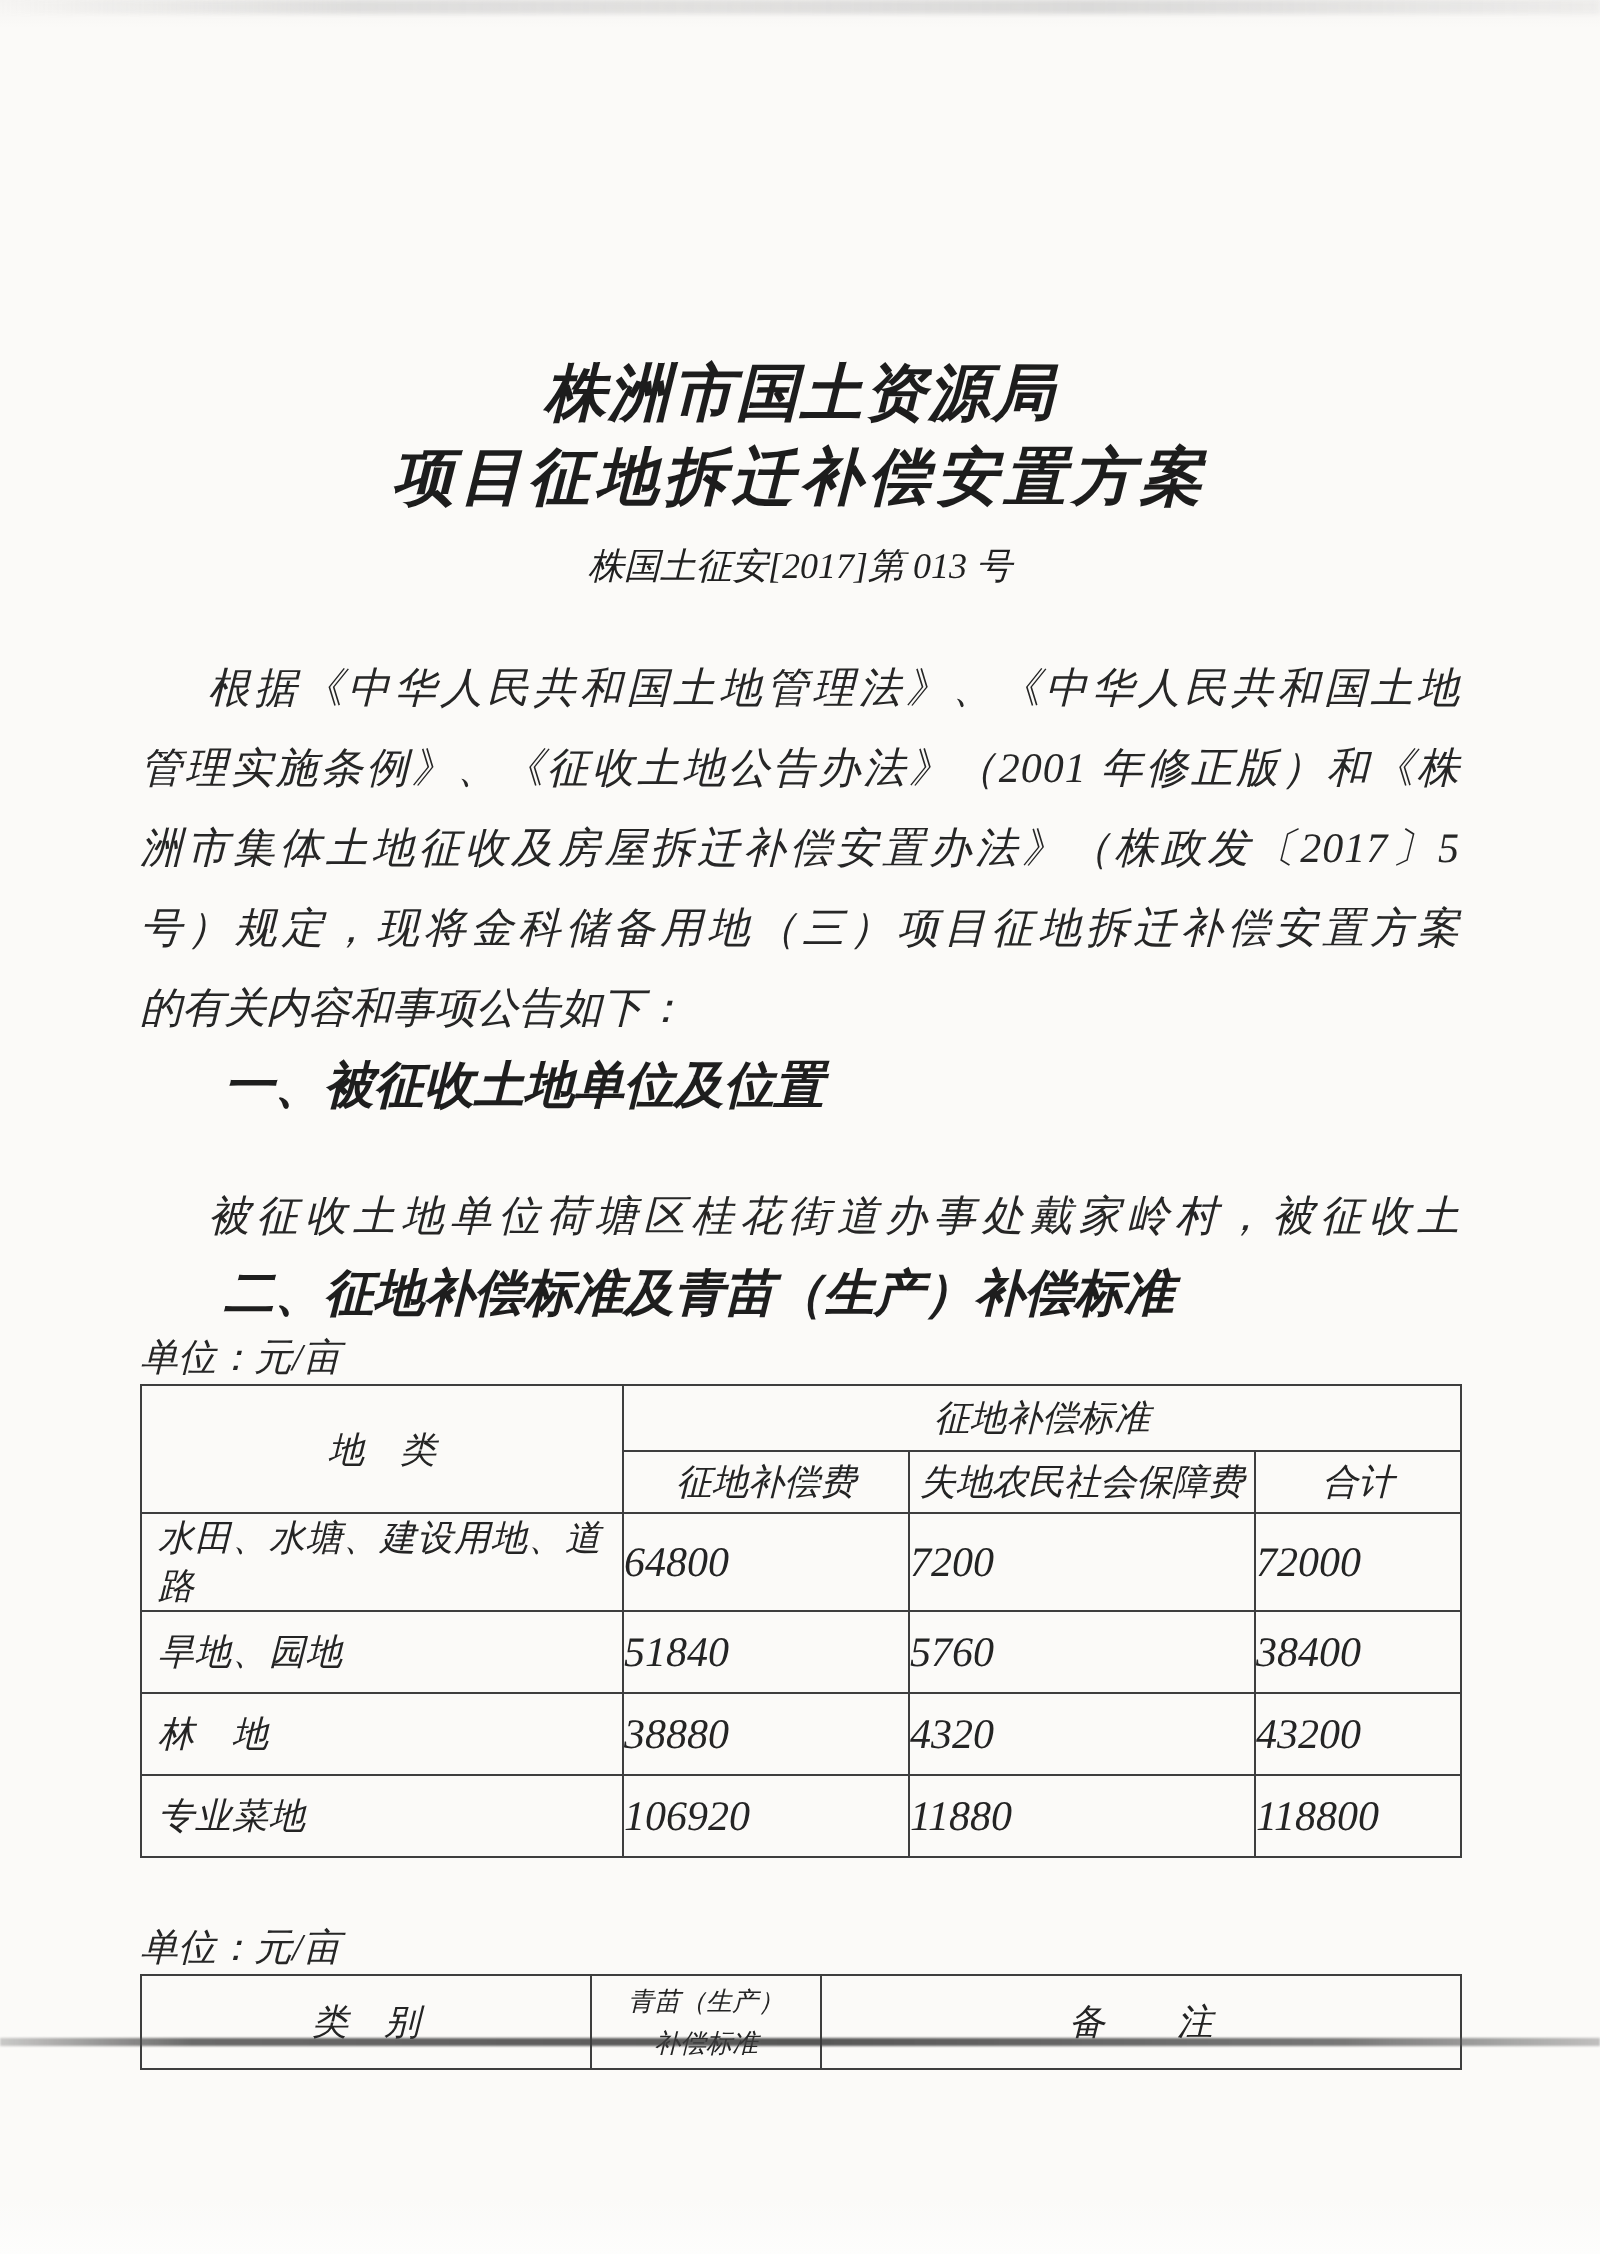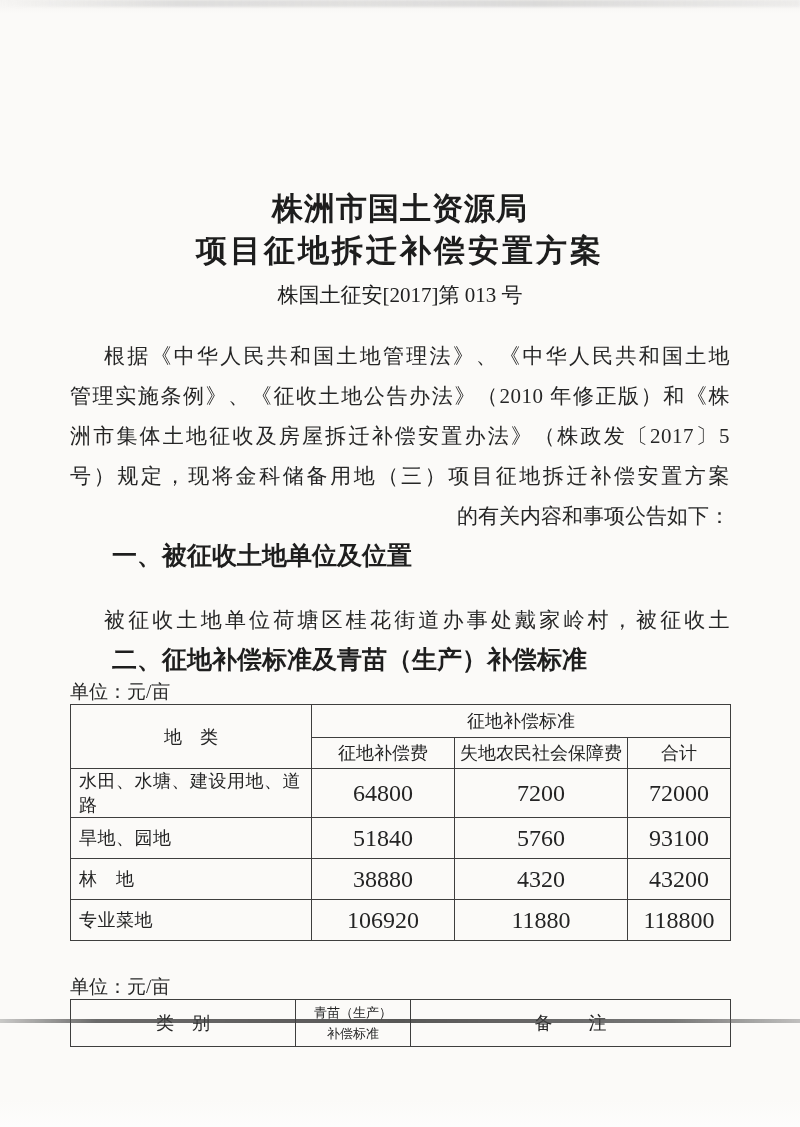--- a/index.html
+++ b/index.html
@@ -21,7 +21,7 @@
     background:linear-gradient(to right,rgba(110,110,110,.35) 0%,rgba(70,70,70,.80) 12%,rgba(58,58,58,.85) 50%,rgba(75,75,75,.75) 84%,rgba(120,120,120,.45) 100%);
     filter:blur(.4px);
   }
-  .content{position:absolute;left:70px;top:12px;width:660px;}
+  .content{position:absolute;left:70px;top:0;width:660px;font-style:italic;}
   .title{margin:0;text-align:center;font-weight:bold;font-size:31px;line-height:42px;letter-spacing:1px;color:#1d1d1d;}
   .title-1{margin-top:176px;}
   .title-2{letter-spacing:3px;}

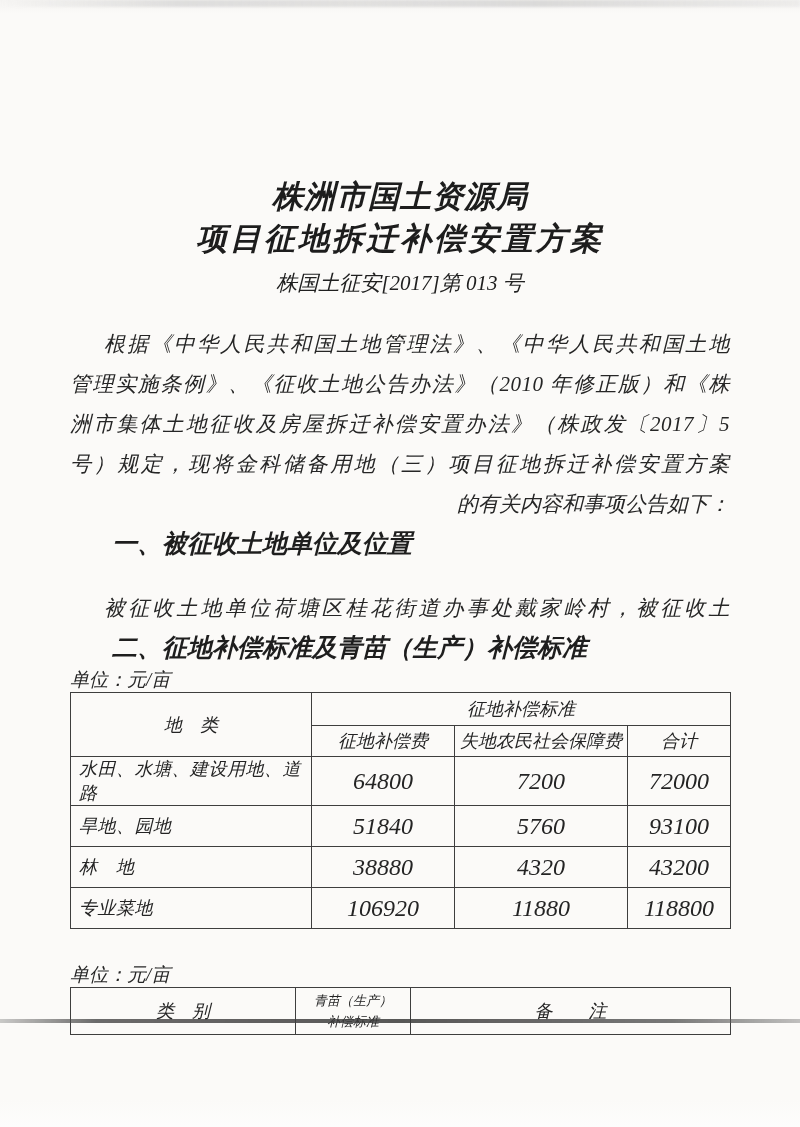--- a/index.html
+++ b/index.html
@@ -25,7 +25,7 @@
   .title{margin:0;text-align:center;font-weight:bold;font-size:31px;line-height:42px;letter-spacing:1px;color:#1d1d1d;}
   .title-1{margin-top:176px;}
   .title-2{letter-spacing:3px;}
-  .docnum{margin-top:6px;text-align:center;font-size:21px;line-height:34px;color:#202020;}
+  .docnum{margin-top:6px;text-align:center;font-size:18px;line-height:34px;color:#202020;}
   .bodytext{margin-top:8px;}
   .ln{font-size:21px;line-height:40px;color:#262626;text-align:right;}
   .j{text-align:justify;text-align-last:justify;letter-spacing:.5px;}

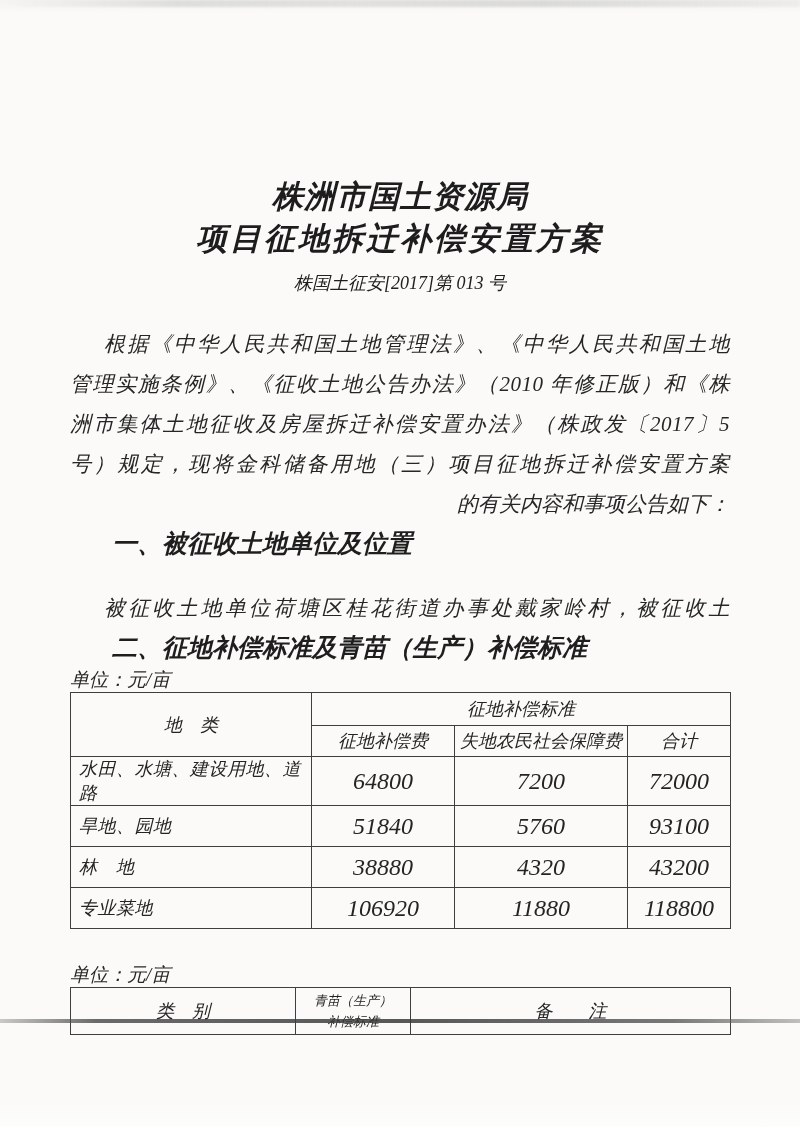--- a/index.html
+++ b/index.html
@@ -57,7 +57,7 @@
 
     <div class="bodytext">
       <div class="ln j indent">根据《中华人民共和国土地管理法》、《中华人民共和国土地</div>
-      <div class="ln j">管理实施条例》、《征收土地公告办法》（2010 年修正版）和《株</div>
+      <div class="ln j">管理实施条例》、《征收土地公告办法》（2001 年修正版）和《株</div>
       <div class="ln j">洲市集体土地征收及房屋拆迁补偿安置办法》（株政发〔2017〕5</div>
       <div class="ln j">号）规定，现将金科储备用地（三）项目征地拆迁补偿安置方案</div>
       <div class="ln">的有关内容和事项公告如下：</div>

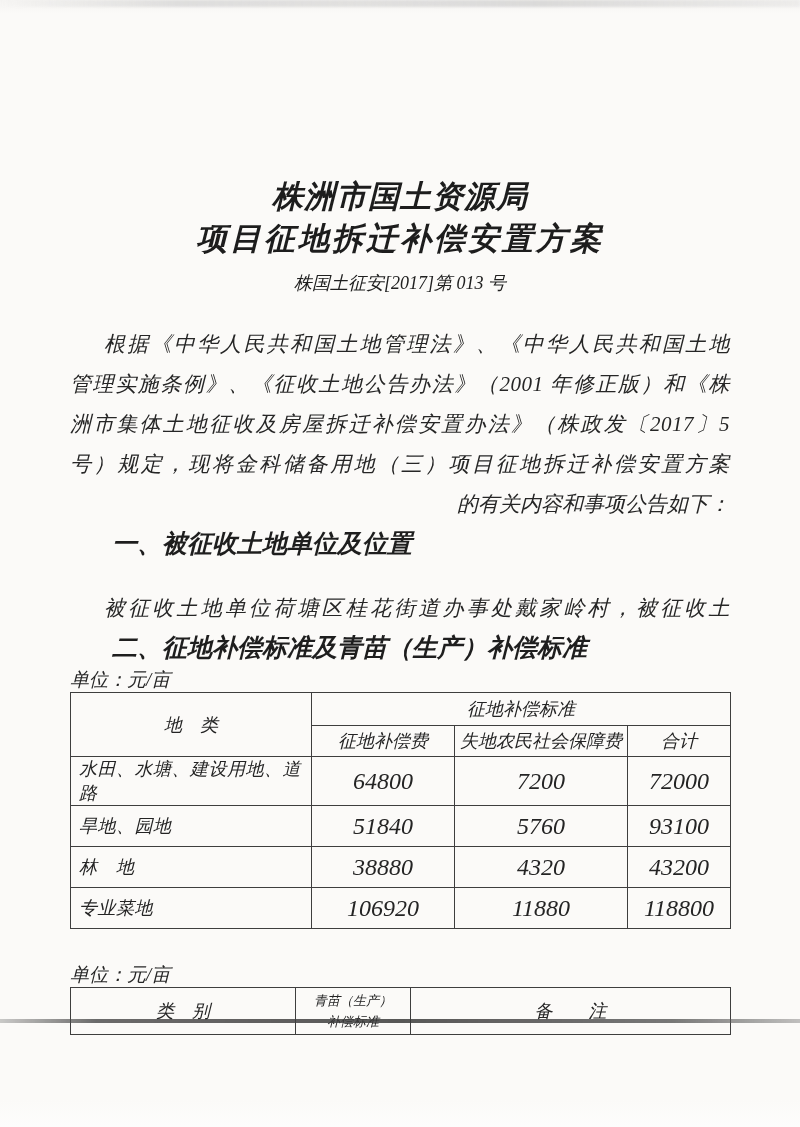--- a/index.html
+++ b/index.html
@@ -27,7 +27,7 @@
   .title-2{letter-spacing:3px;}
   .docnum{margin-top:6px;text-align:center;font-size:18px;line-height:34px;color:#202020;}
   .bodytext{margin-top:8px;}
-  .ln{font-size:21px;line-height:40px;color:#262626;text-align:right;}
+  .ln{font-size:21px;line-height:40px;color:#262626;}
   .j{text-align:justify;text-align-last:justify;letter-spacing:.5px;}
   .indent{text-indent:34px;margin-top:24px;}
   .heading{font-size:25px;font-weight:bold;line-height:40px;text-indent:42px;color:#1e1e1e;}

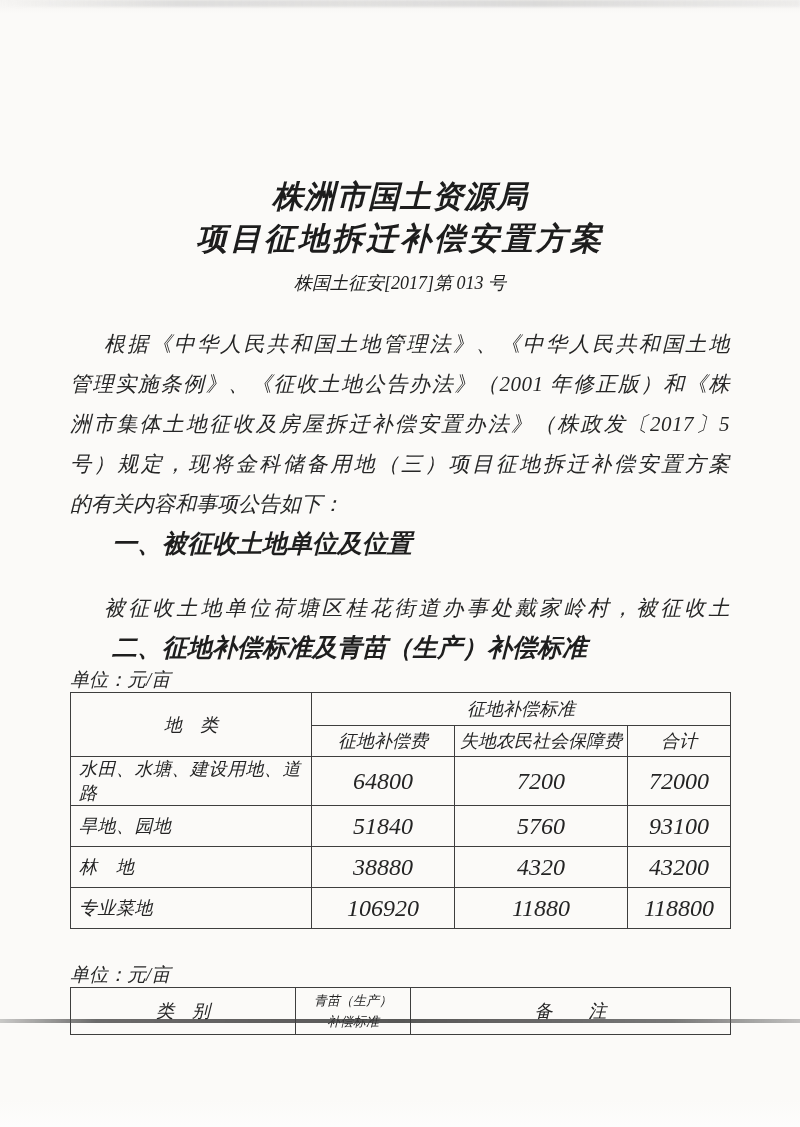--- a/index.html
+++ b/index.html
@@ -40,7 +40,7 @@
   .t1 .hrow2 th{height:30px;}
   .t1 td{height:40px;}
   .land{text-align:left;padding-left:8px;font-size:18px;letter-spacing:.5px;}
-  .num{text-align:center;font-size:24px;font-family:"Liberation Serif",serif;}
+  .num{font-size:21px;font-family:"Liberation Serif",serif;}
   .t2 th{height:46px;font-size:18px;text-align:center;color:#242424;}
   .t2 .two-line div{line-height:21px;font-size:13px;}
 </style>

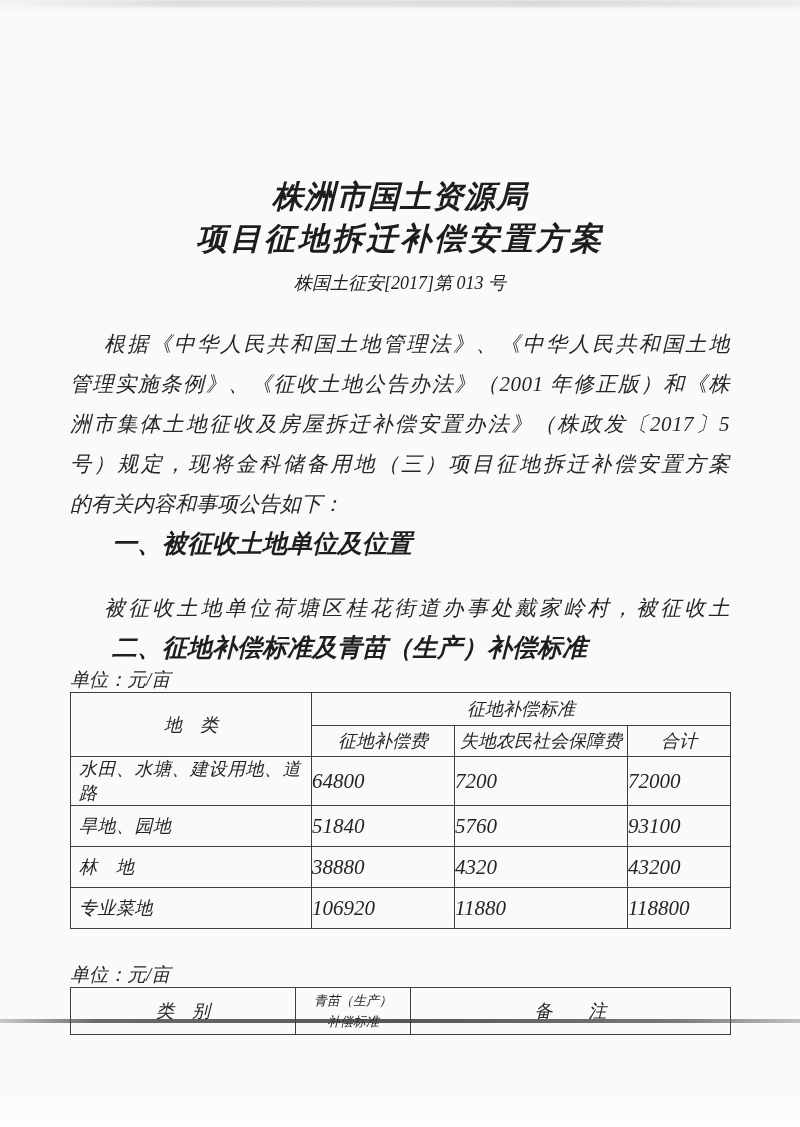--- a/index.html
+++ b/index.html
@@ -100,7 +100,7 @@
           <td class="land">旱地、园地</td>
           <td class="num">51840</td>
           <td class="num">5760</td>
-          <td class="num">93100</td>
+          <td class="num">38400</td>
         </tr>
         <tr>
           <td class="land">林　地</td>

